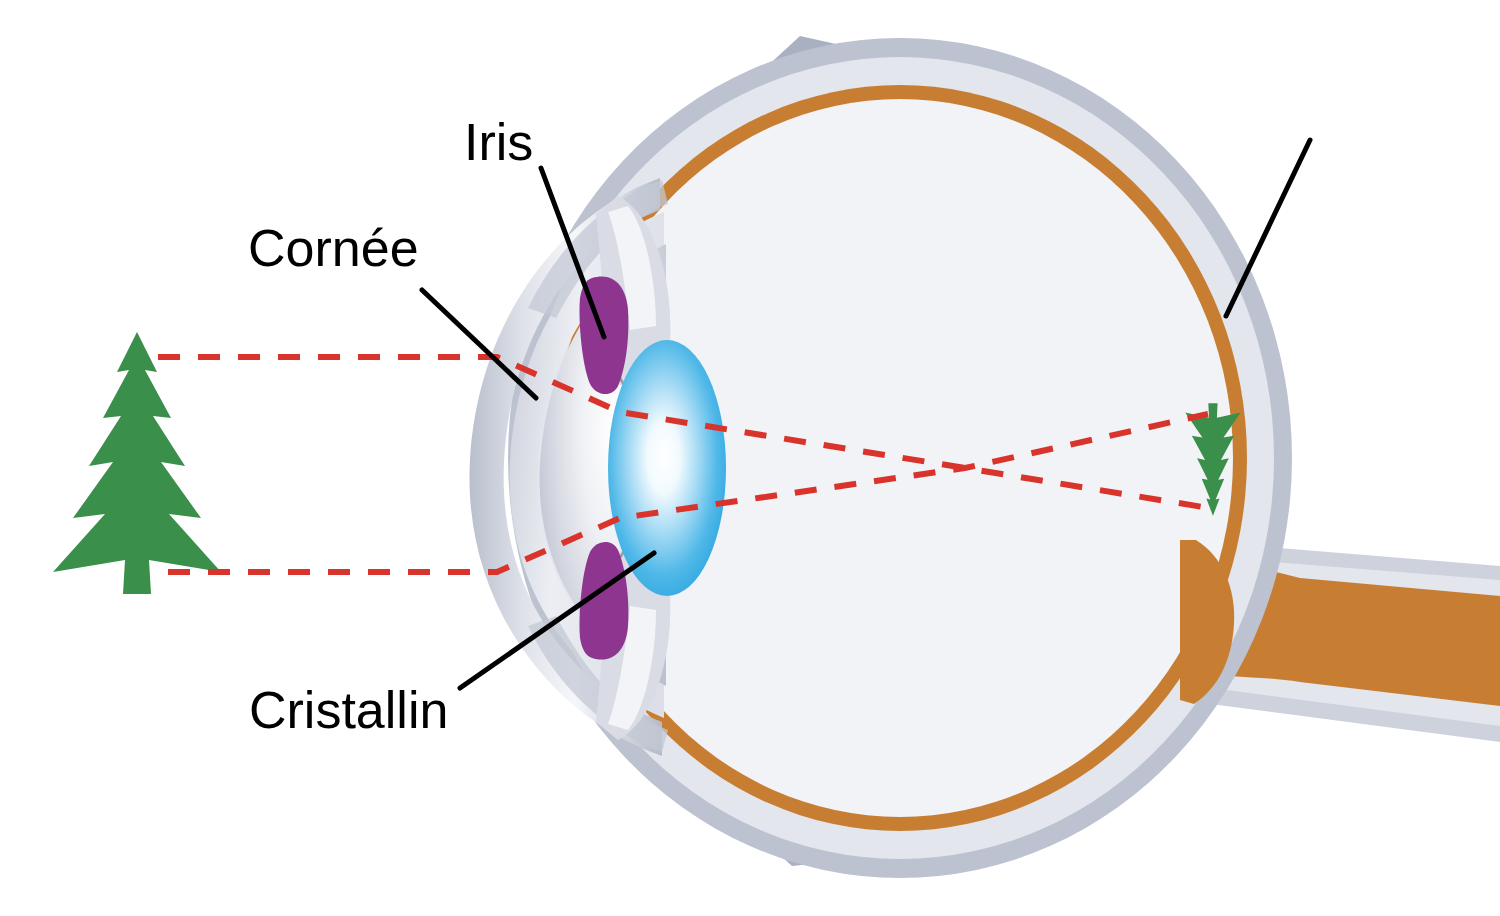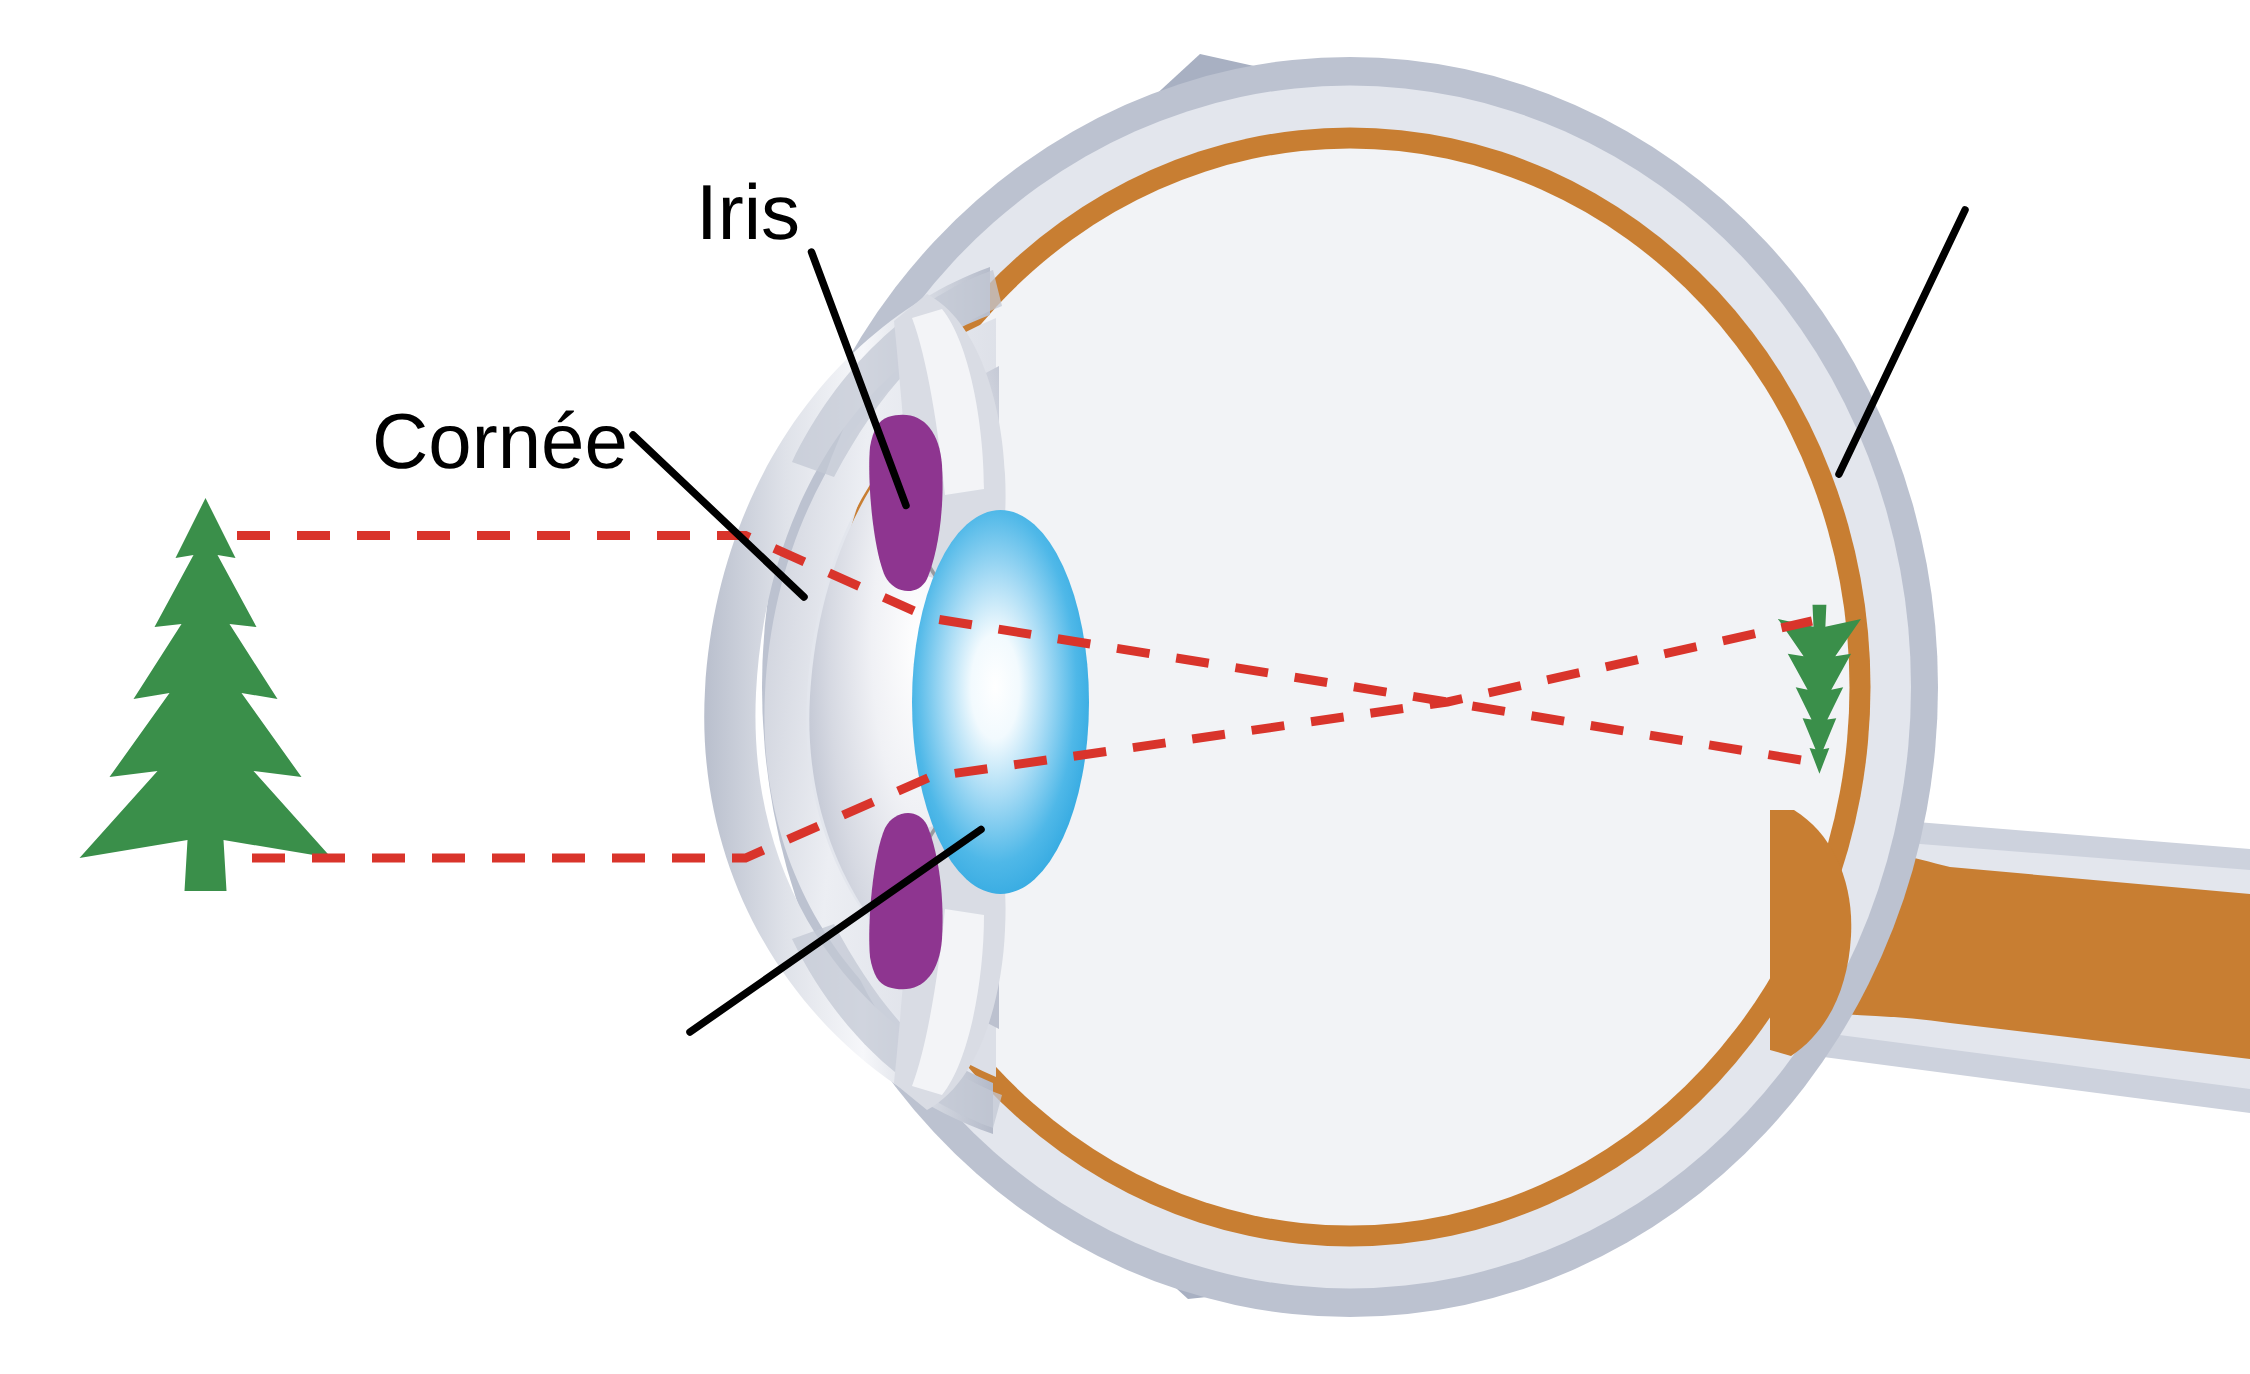--- a/index.html
+++ b/index.html
@@ -18,7 +18,7 @@
     white-space:nowrap;
     letter-spacing:0px;
   }
-  #label-cornee{left:248px;top:222px;margin-top:47px;}
+  #label-cornee{left:248px;top:222px;}
   #label-iris{left:464px;top:96px;margin-top:20px;}
   #label-retine{left:1266px;top:66px;}
   #label-cristallin{left:249px;top:684px;}

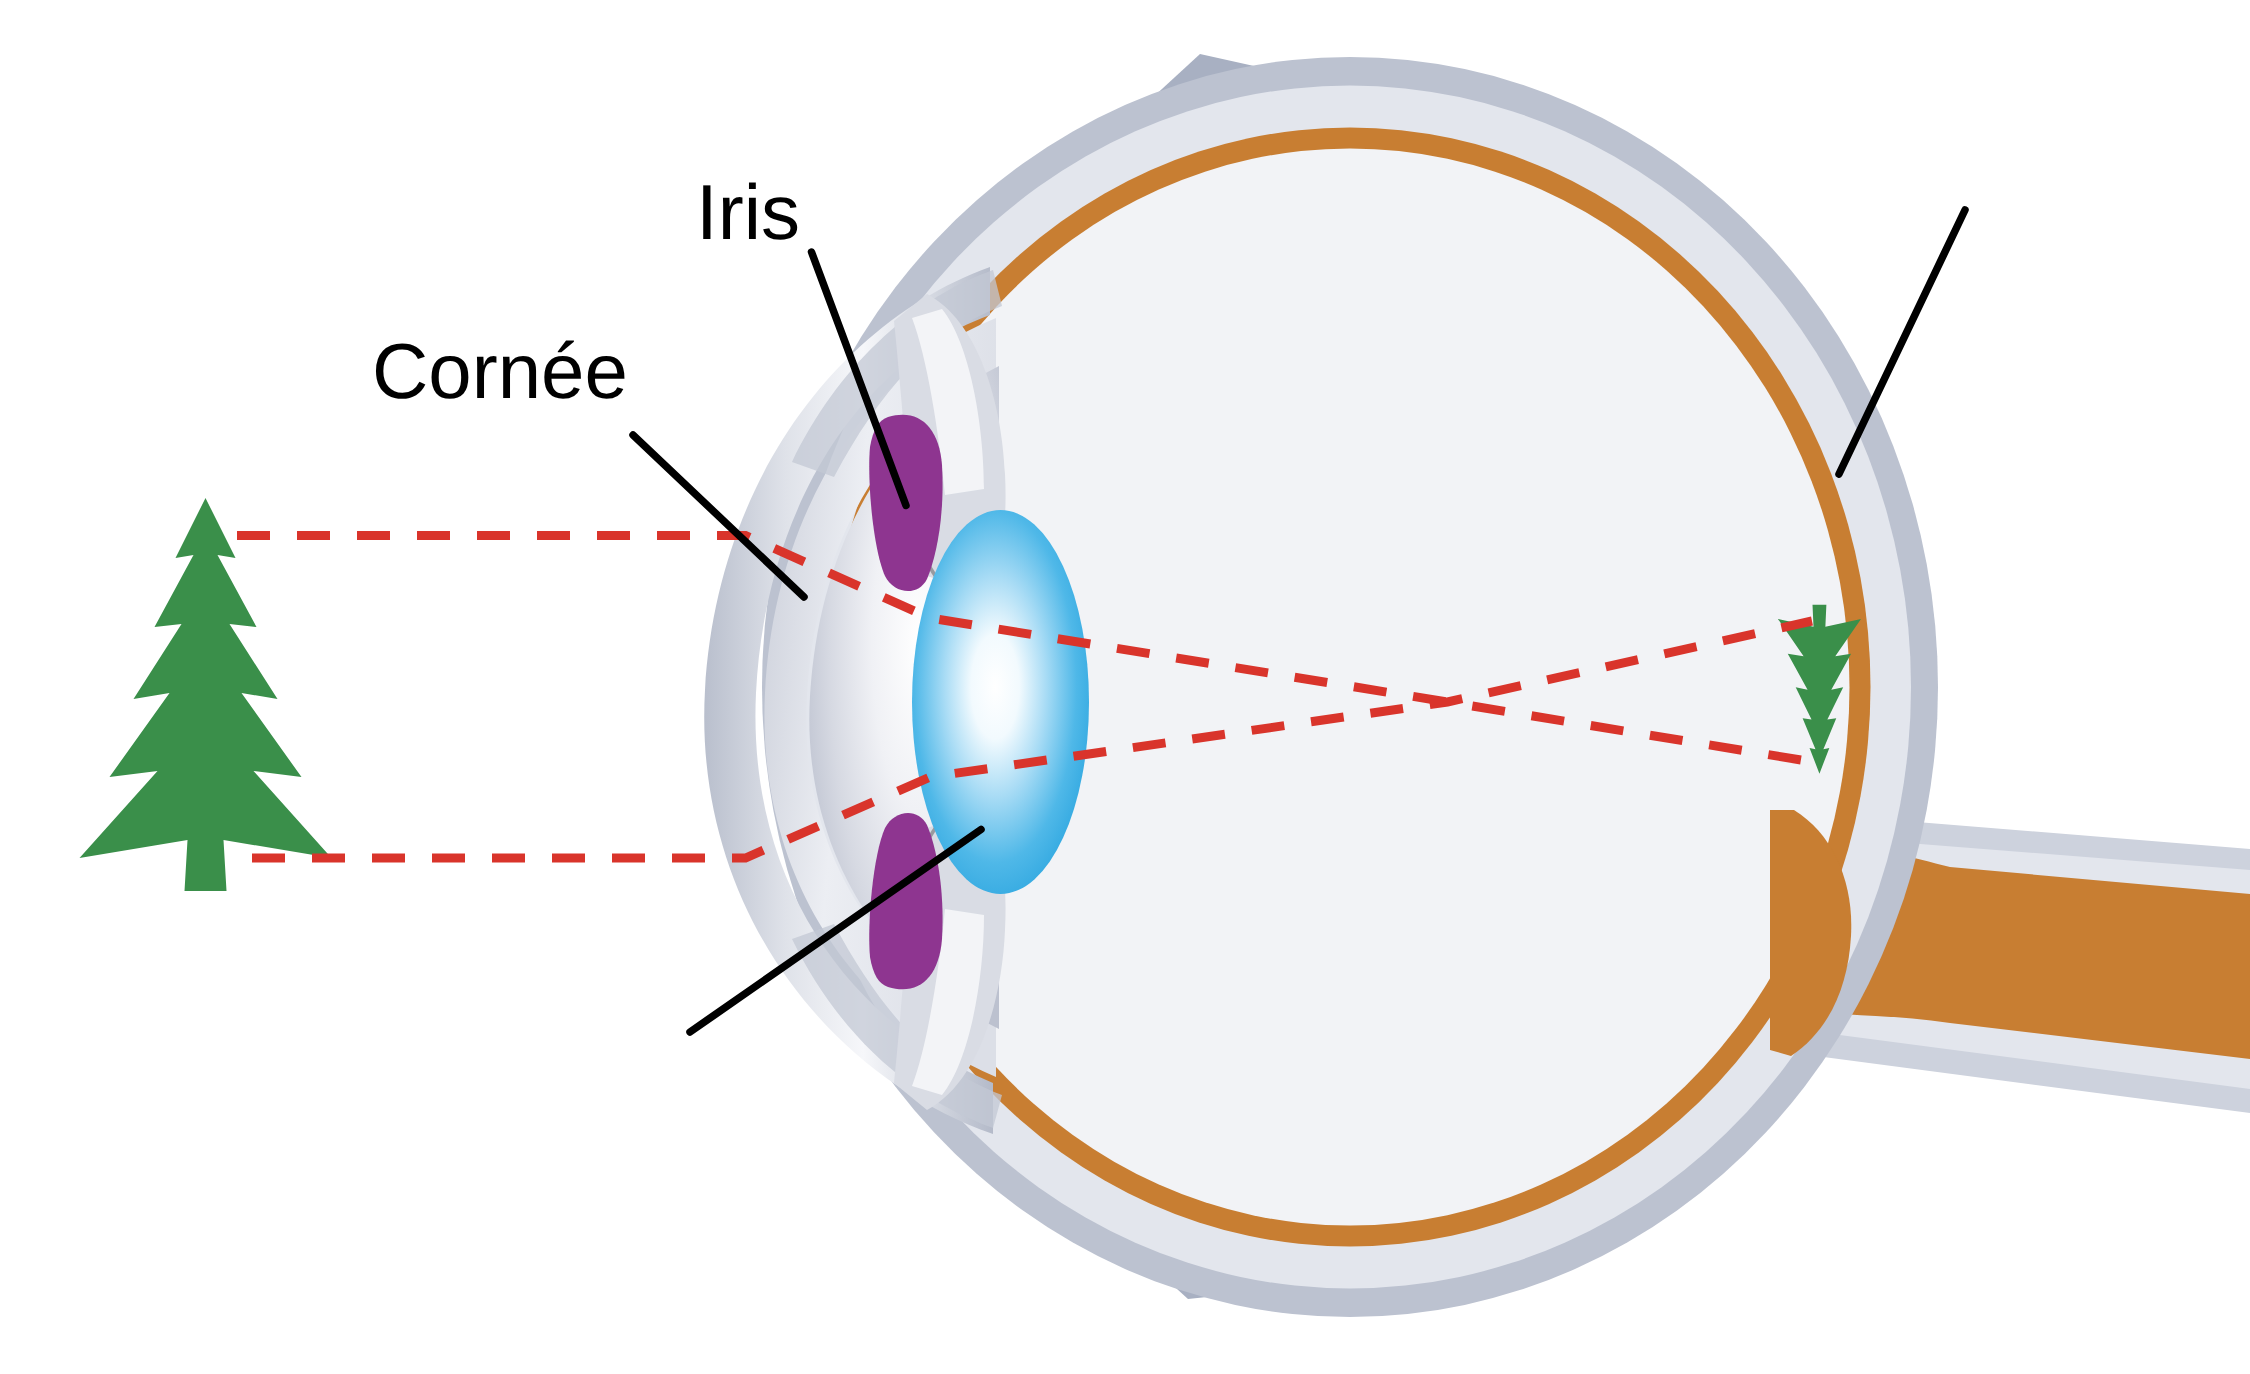--- a/index.html
+++ b/index.html
@@ -166,6 +166,7 @@
 
   <div class="lbl" id="label-cornee">Cornée</div>
   <div class="lbl" id="label-iris">Iris</div>
+  <div class="lbl" id="label-cristallin">Cristallin</div>
 
 </div>
 

